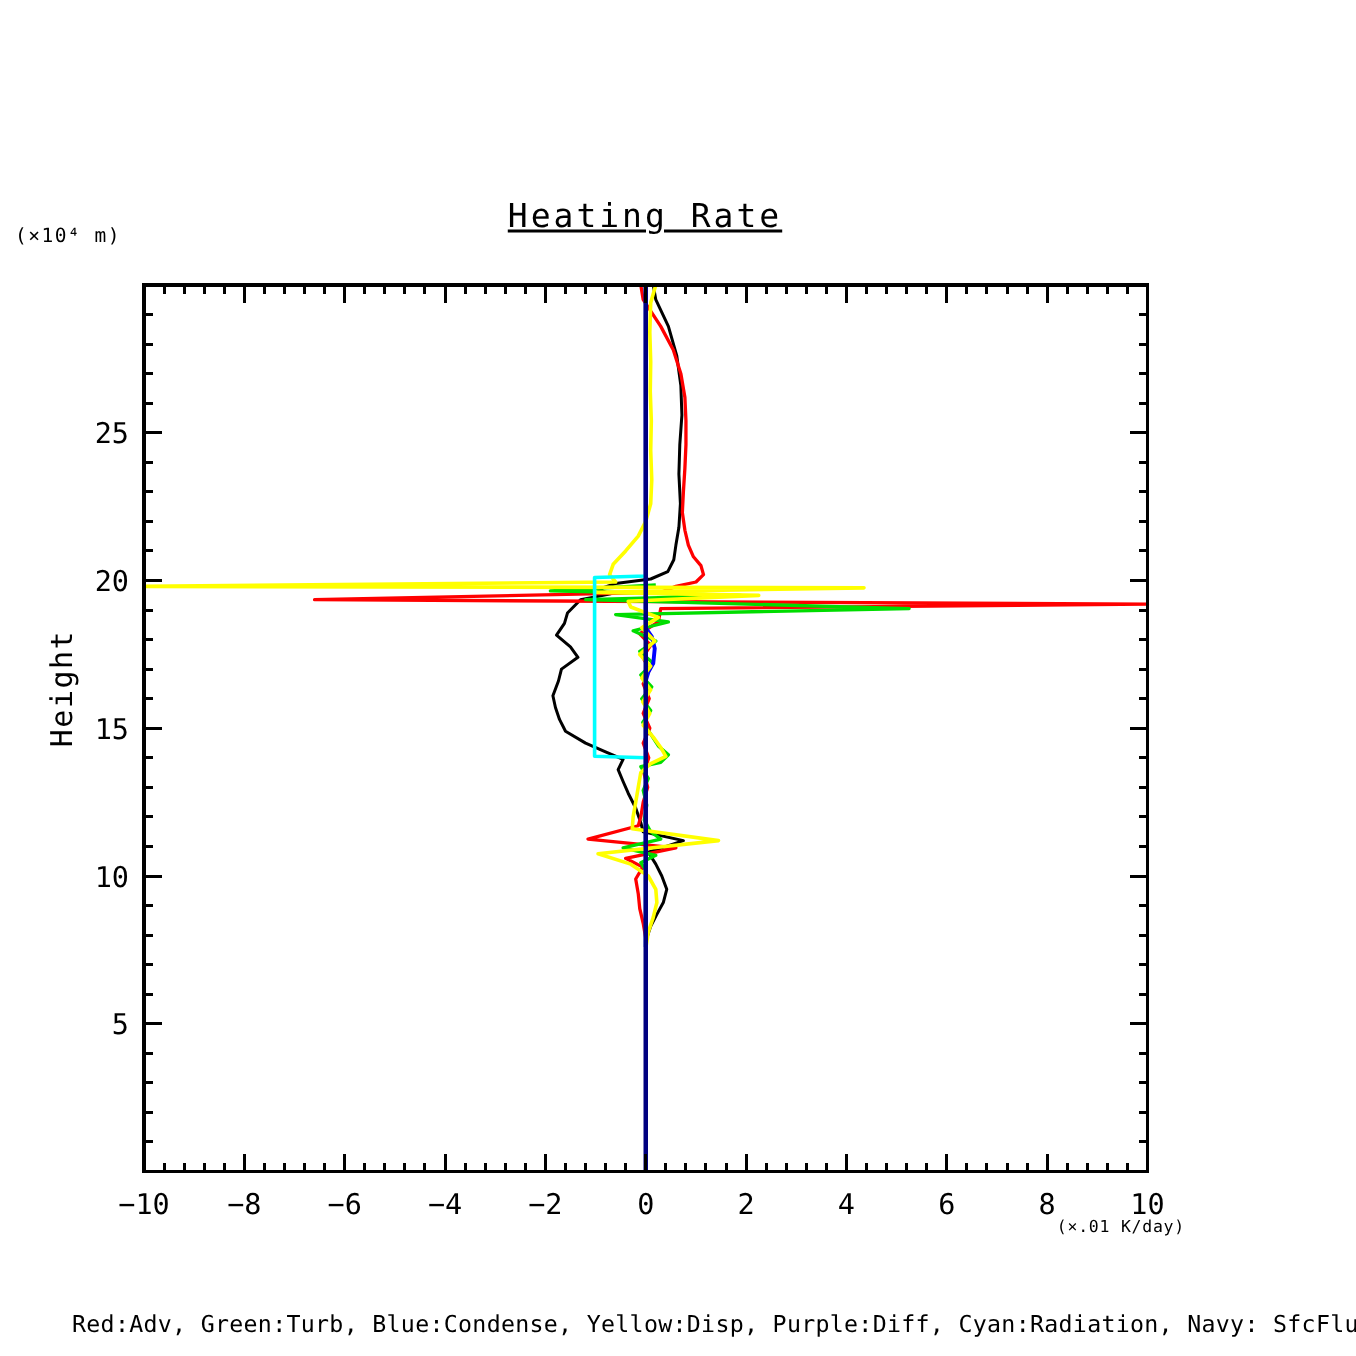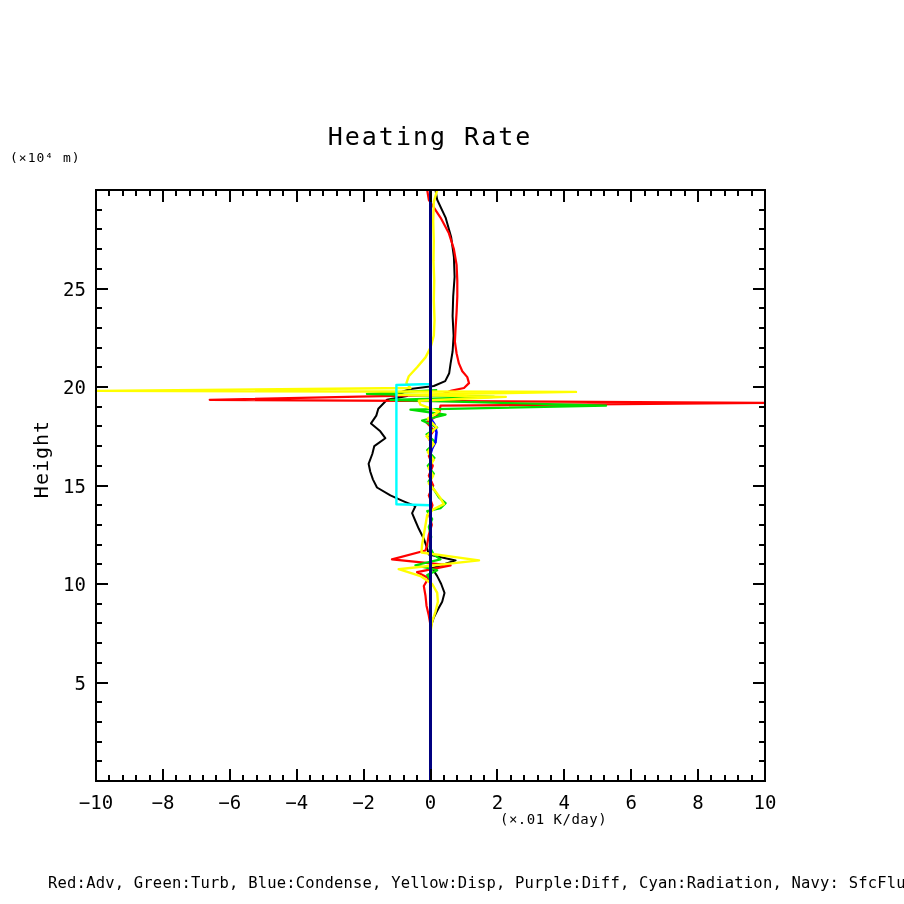--- a/index.html
+++ b/index.html
@@ -6,8 +6,8 @@
   body{width:904px;height:904px;position:relative;overflow:hidden;
        font-family:"DejaVu Sans Mono", monospace;color:#000;}
   .abs{position:absolute;}
-  #title{left:180px;top:122px;width:500px;text-align:center;
-         font-size:25px;letter-spacing:2px;white-space:nowrap;}
+  #title{left:180px;top:132px;width:500px;text-align:center;
+         font-size:22px;letter-spacing:2px;white-space:nowrap;text-decoration:underline;}
   #y-unit{left:10px;top:150px;font-size:13px;letter-spacing:1px;white-space:nowrap;}
   #y-axis-label{left:-24px;top:447px;width:130px;text-align:center;
                 font-size:20px;letter-spacing:1px;

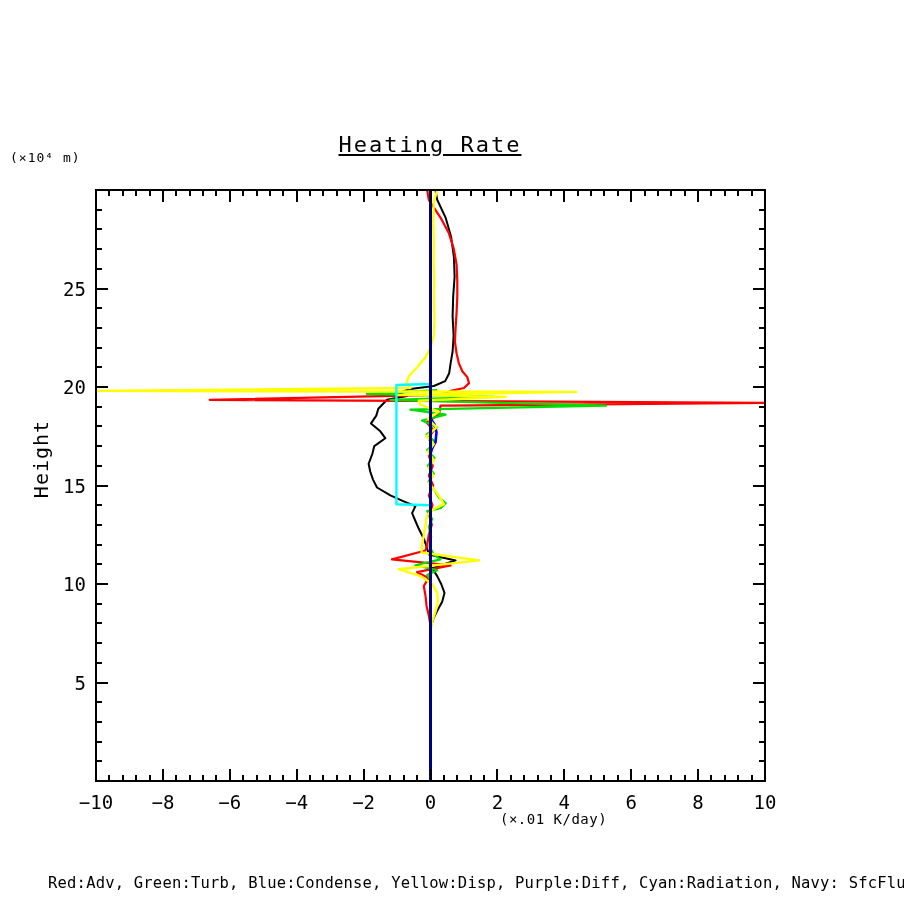--- a/index.html
+++ b/index.html
@@ -12,8 +12,8 @@
   #y-axis-label{left:-24px;top:447px;width:130px;text-align:center;
                 font-size:20px;letter-spacing:1px;
                 transform:rotate(-90deg);transform-origin:center;}
-  #x-unit{left:500px;top:811px;width:290px;text-align:left;
-          font-size:14px;letter-spacing:0.5px;white-space:nowrap;}
+  #x-unit{left:500px;top:811px;width:290px;text-align:right;
+          font-size:11px;letter-spacing:0.5px;white-space:nowrap;}
   #legend{left:48px;top:874px;width:840px;font-size:15.5px;
           letter-spacing:0.2px;white-space:nowrap;}
   #chart-svg{left:0;top:0;}

